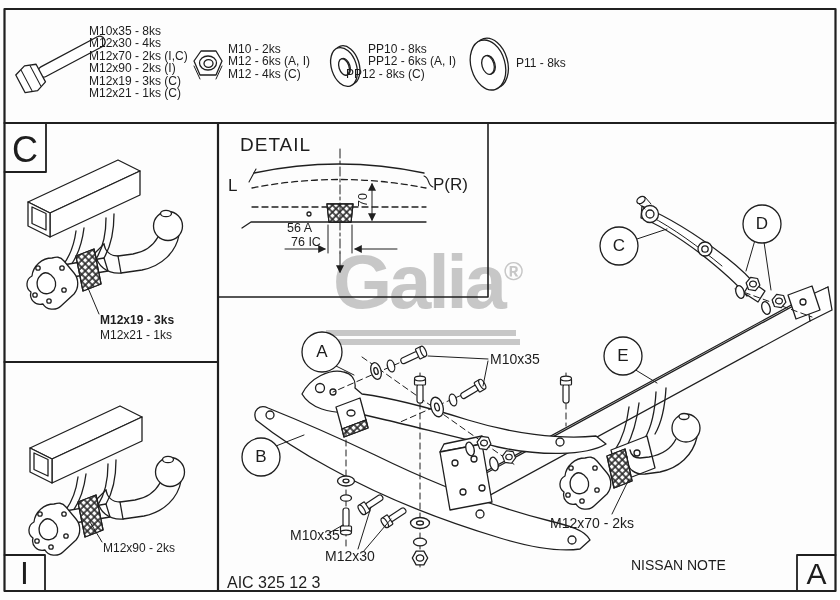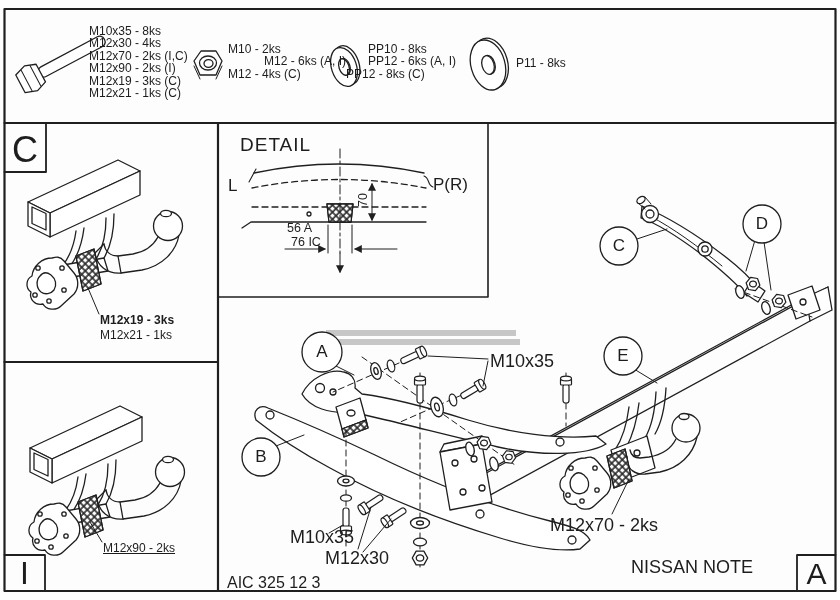--- a/index.html
+++ b/index.html
@@ -292,7 +292,7 @@
     <div class="t leg" style="left:89px;top:74.6px;">M12x19 - 3ks (C)</div>
     <div class="t leg" style="left:89px;top:87px;">M12x21 - 1ks (C)</div>
     <div class="t leg" style="left:228px;top:43px;">M10 - 2ks</div>
-    <div class="t leg" style="left:228px;top:55.4px;margin-left:36px;">M12 - 6ks (A, I)</div>
+    <div class="t leg" style="left:228px;top:55.4px;">M12 - 6ks (A, I)</div>
     <div class="t leg" style="left:228px;top:67.8px;">M12 - 4ks (C)</div>
     <div class="t leg" style="left:368px;top:43px;">PP10 - 8ks</div>
     <div class="t leg" style="left:368px;top:55.4px;">PP12 - 6ks (A, I)</div>

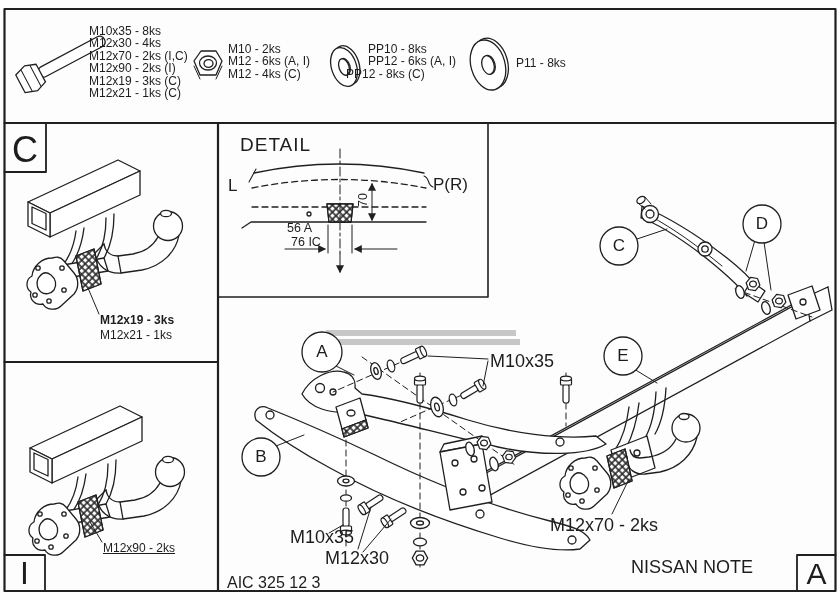--- a/index.html
+++ b/index.html
@@ -34,6 +34,7 @@
 <div class="sheet">
 
   <div class="lyr wm">
+    <div class="wm-text"><span>Galia</span><span class="wm-reg">®</span></div>
     <div class="wm-bar wm-bar1"></div>
     <div class="wm-bar wm-bar2"></div>
   </div>

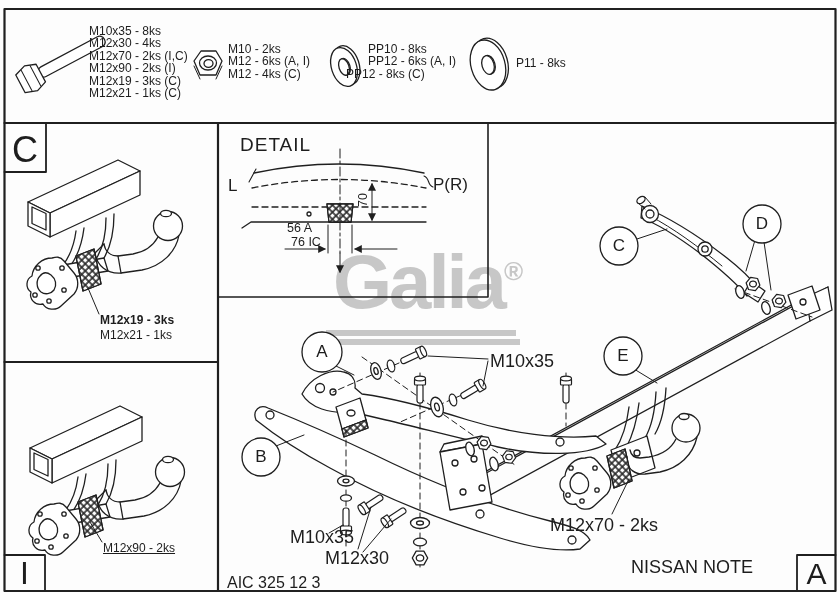--- a/index.html
+++ b/index.html
@@ -12,7 +12,7 @@
   .t{position:absolute;white-space:pre;color:#1d1d1d;}
   .leg{font-size:12px;line-height:12.4px;}
   .lbl{font-size:12px;}
-  .lbl2{font-size:18px;}
+  .lbl2{font-size:14px;}
   .panel-letter{font-size:36px;font-weight:400;text-align:center;}
   .corner-letter{font-size:30px;text-align:center;}
   .callout-letter{width:30px;text-align:center;font-size:17px;line-height:18px;}

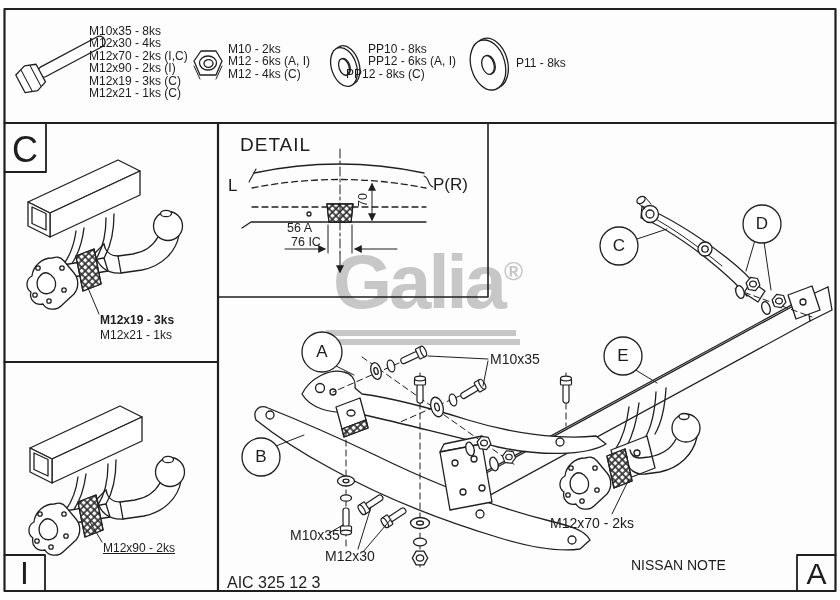--- a/index.html
+++ b/index.html
@@ -306,7 +306,7 @@
 
     <div class="t lbl" style="left:100px;top:313px;font-weight:bold;">M12x19 - 3ks</div>
     <div class="t lbl" style="left:100px;top:328px;">M12x21 - 1ks</div>
-    <div class="t lbl" style="left:103px;top:541px;text-decoration:underline;">M12x90 - 2ks</div>
+    <div class="t lbl" style="left:103px;top:541px;">M12x90 - 2ks</div>
 
     <div class="t detail-title" style="left:240px;top:134px;">DETAIL</div>
     <div class="t marker" style="left:228px;top:176px;">L</div>

